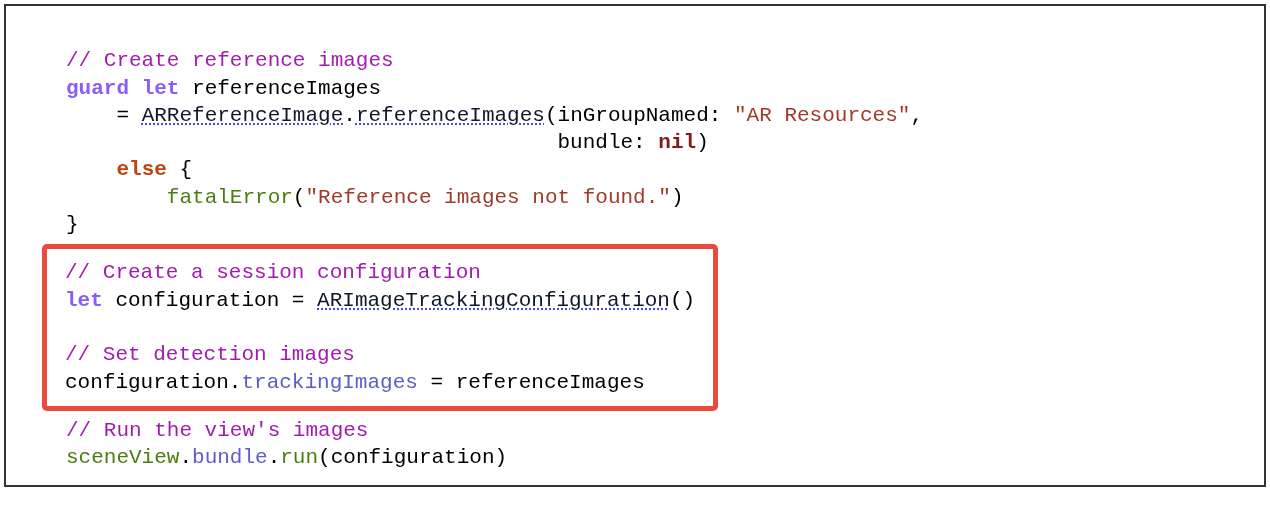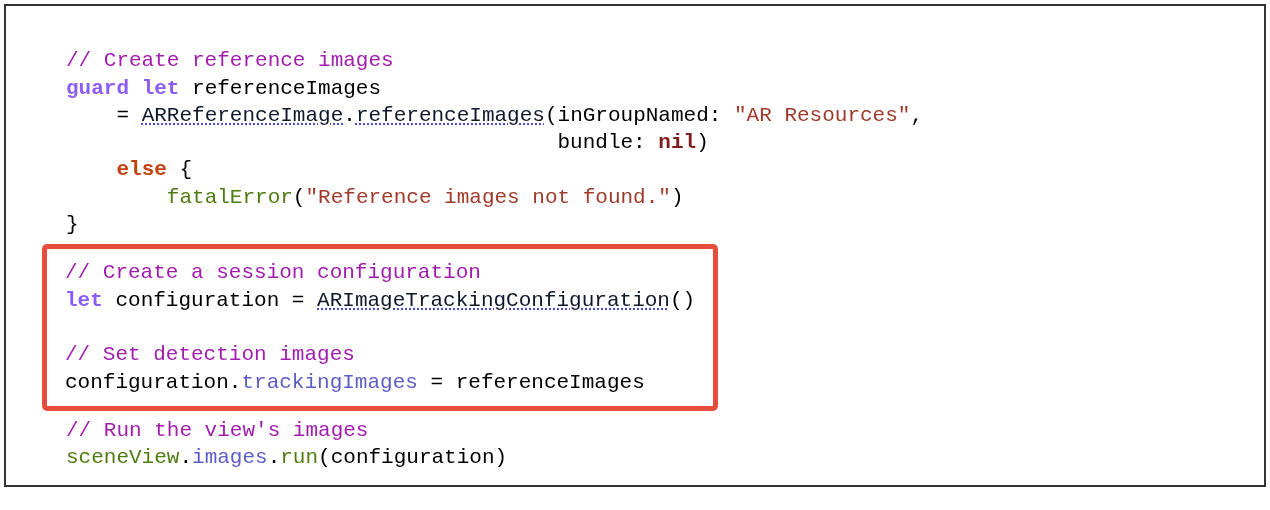--- a/index.html
+++ b/index.html
@@ -57,7 +57,7 @@
 <span class="comment">// Set detection images</span>
 <span class="plain">configuration</span><span class="plain">.</span><span class="property">trackingImages</span> <span class="plain">=</span> <span class="plain">referenceImages</span></div>
 <span class="comment">// Run the view's images</span>
-<span class="method-call">sceneView</span><span class="plain">.</span><span class="property">images</span><span class="plain">.</span><span class="method-call">run</span><span class="plain">(</span><span class="plain">configuration</span><span class="plain">)</span>
+<span class="method-call">sceneView</span><span class="plain">.</span><span class="property">bundle</span><span class="plain">.</span><span class="method-call">run</span><span class="plain">(</span><span class="plain">configuration</span><span class="plain">)</span>
 </div>
 
 </body></html>

